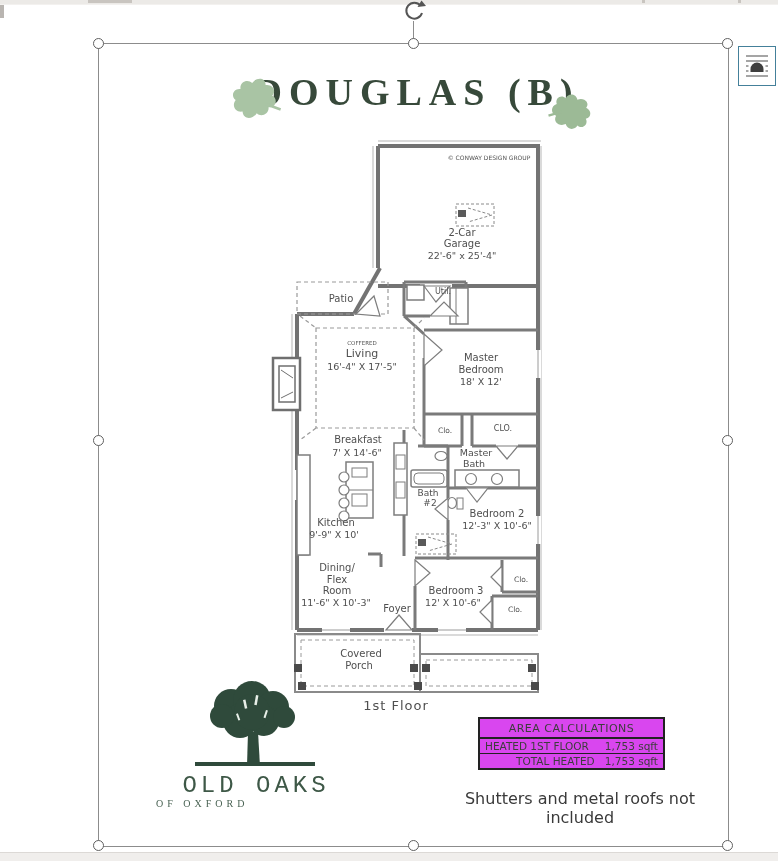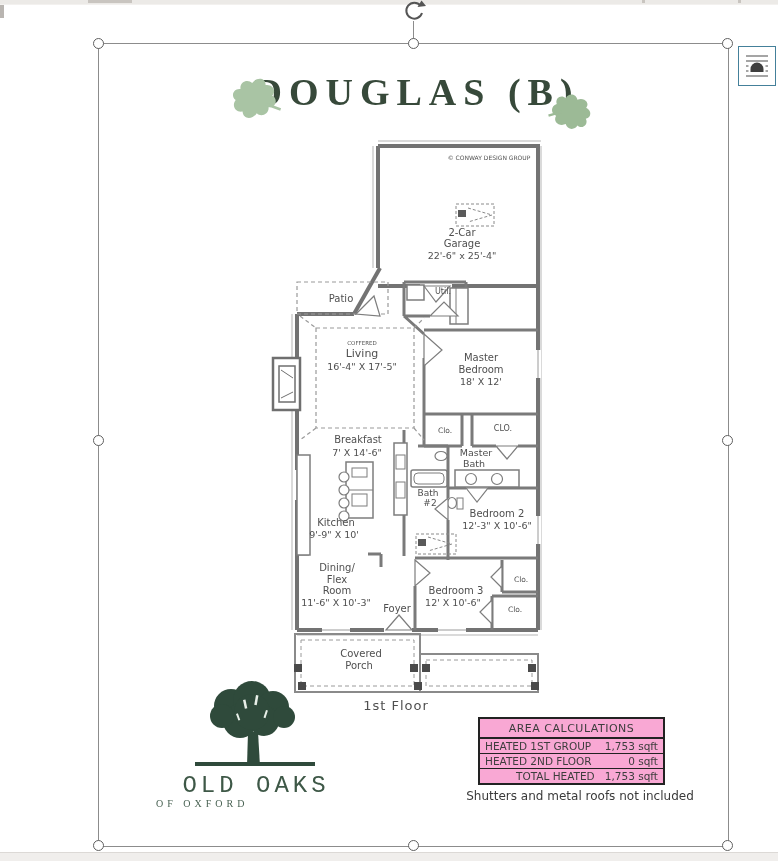--- a/index.html
+++ b/index.html
@@ -27,7 +27,7 @@
   .logo-sub{left:156px;top:798px;width:200px;text-align:left;
             font-family:"Liberation Serif",serif;font-size:10px;letter-spacing:4px;color:#4a6354;}
   
-  .area-table{left:478px;top:717px;width:183px;border:2px solid #222;background:#f9a8d4;
+  .area-table{left:478px;top:717px;width:183px;border:2px solid #222;background:#d946ef;
               font-size:10.5px;color:#3d3d3d;}
   .area-table .hd{text-align:center;padding:3px 0 2px 0;border-bottom:2px solid #222;
                   letter-spacing:0.5px;font-size:11px;}

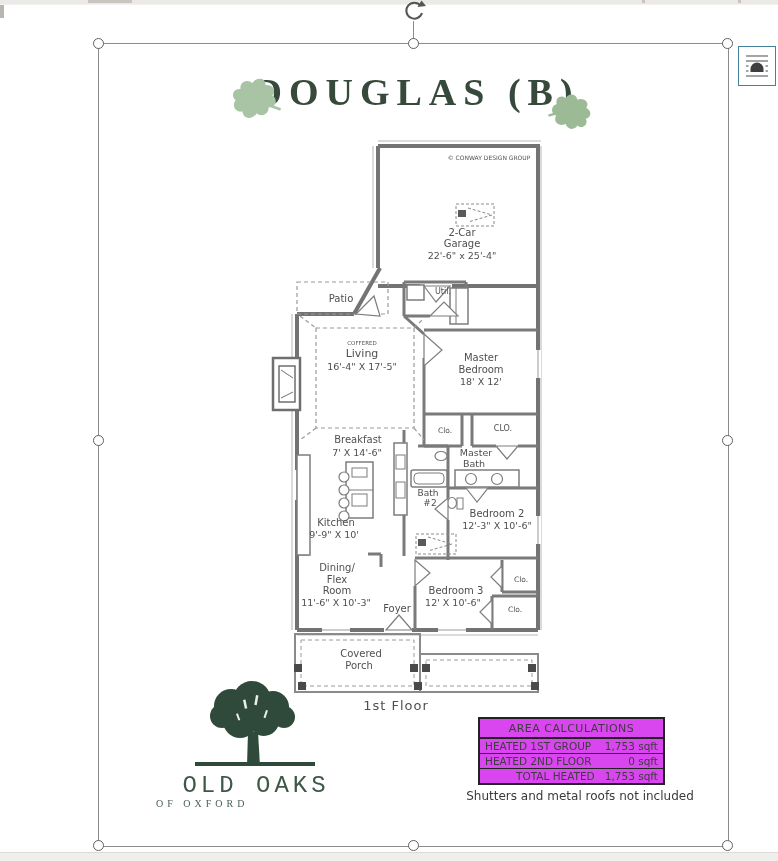--- a/index.html
+++ b/index.html
@@ -303,7 +303,7 @@
 <div class="abs area-table">
   <div class="hd">AREA CALCULATIONS</div>
   <div class="row">
-    <span>HEATED 1ST GROUP</span>
+    <span>HEATED 1ST FLOOR</span>
     <span>1,753 sqft</span>
   </div>
   <div class="row">

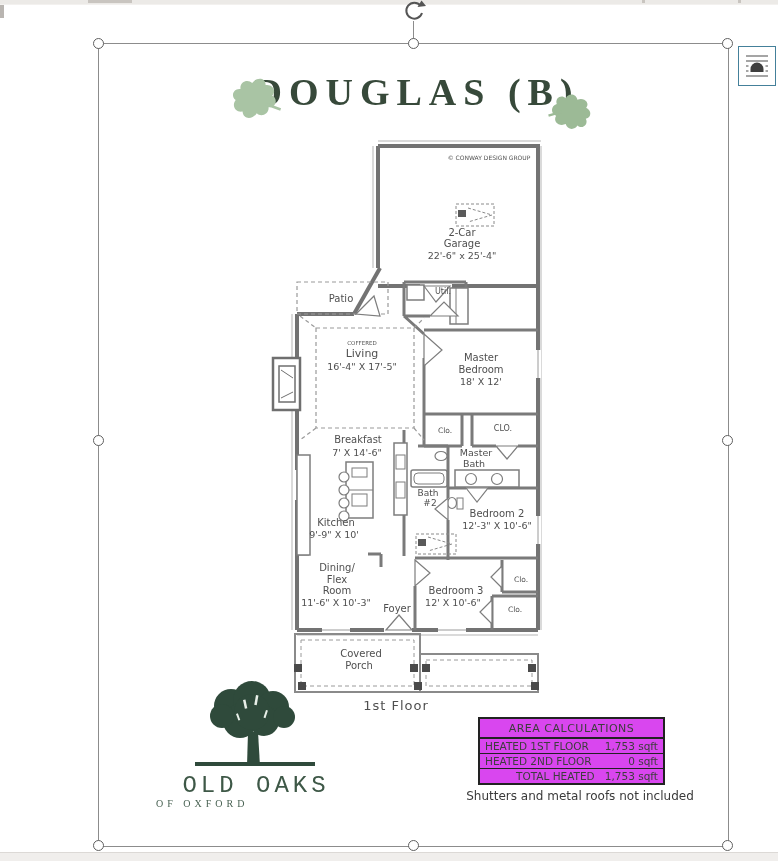--- a/index.html
+++ b/index.html
@@ -307,10 +307,6 @@
     <span>1,753 sqft</span>
   </div>
   <div class="row">
-    <span>HEATED 2ND FLOOR</span>
-    <span>0 sqft</span>
-  </div>
-  <div class="row">
     <span>TOTAL HEATED</span>
     <span>1,753 sqft</span>
   </div>

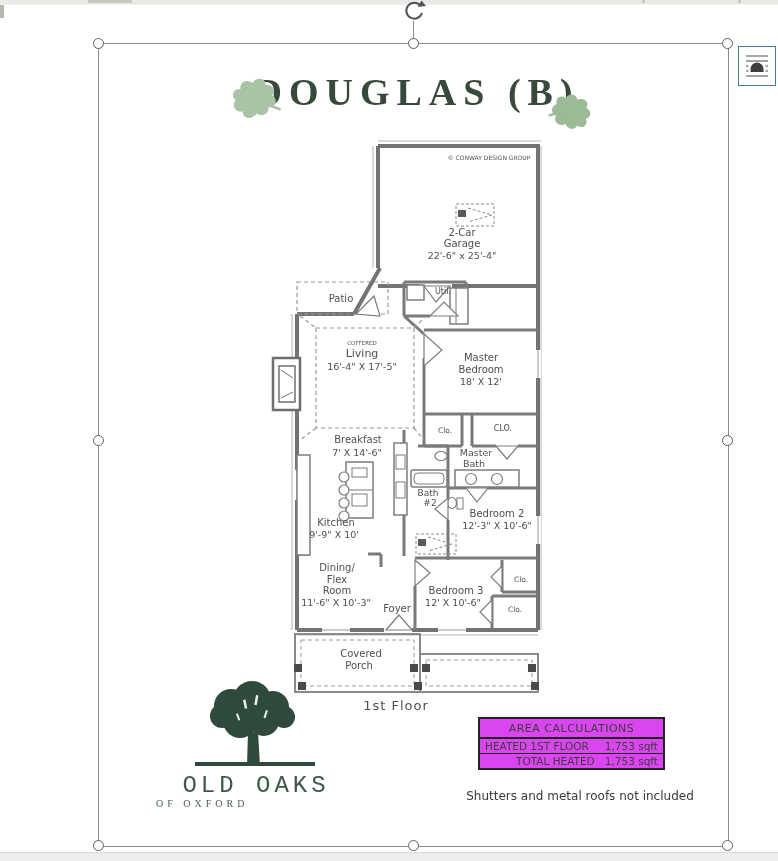--- a/index.html
+++ b/index.html
@@ -33,7 +33,7 @@
                   letter-spacing:0.5px;font-size:11px;}
   .area-table .row{display:flex;justify-content:space-between;padding:1px 5px;border-bottom:1.5px solid #222;}
   .area-table .row:last-child{border-bottom:none;padding-left:36px;}
-  .note{left:440px;top:789px;width:280px;text-align:center;font-size:12px;color:#3a3a3a;}
+  .note{left:440px;top:789px;width:280px;text-align:center;font-size:16px;color:#3a3a3a;}
   svg text{font-family:"DejaVu Sans",sans-serif;fill:#4f4f4f;}
 </style>
 </head>

